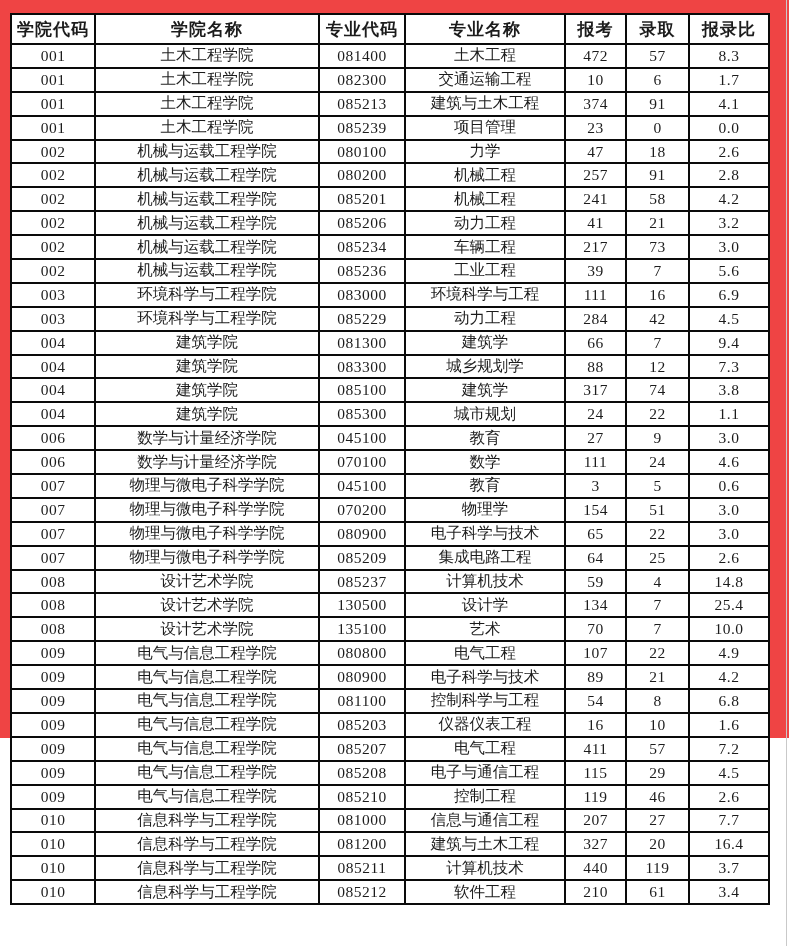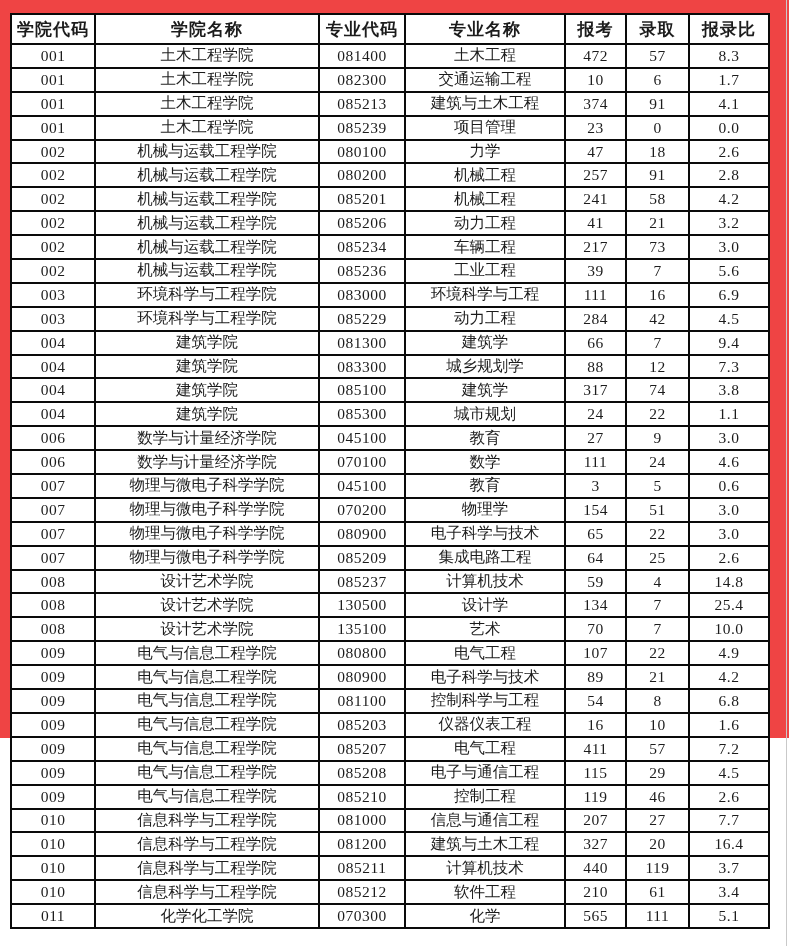--- a/index.html
+++ b/index.html
@@ -418,15 +418,6 @@
           <td class="num">61</td>
           <td class="num">3.4</td>
         </tr>
-        <tr>
-          <td class="num">011</td>
-          <td>化学化工学院</td>
-          <td class="num">070300</td>
-          <td>化学</td>
-          <td class="num">565</td>
-          <td class="num">111</td>
-          <td class="num">5.1</td>
-        </tr>
       </tbody>
   </table>
   <div class="edge-line"></div>

